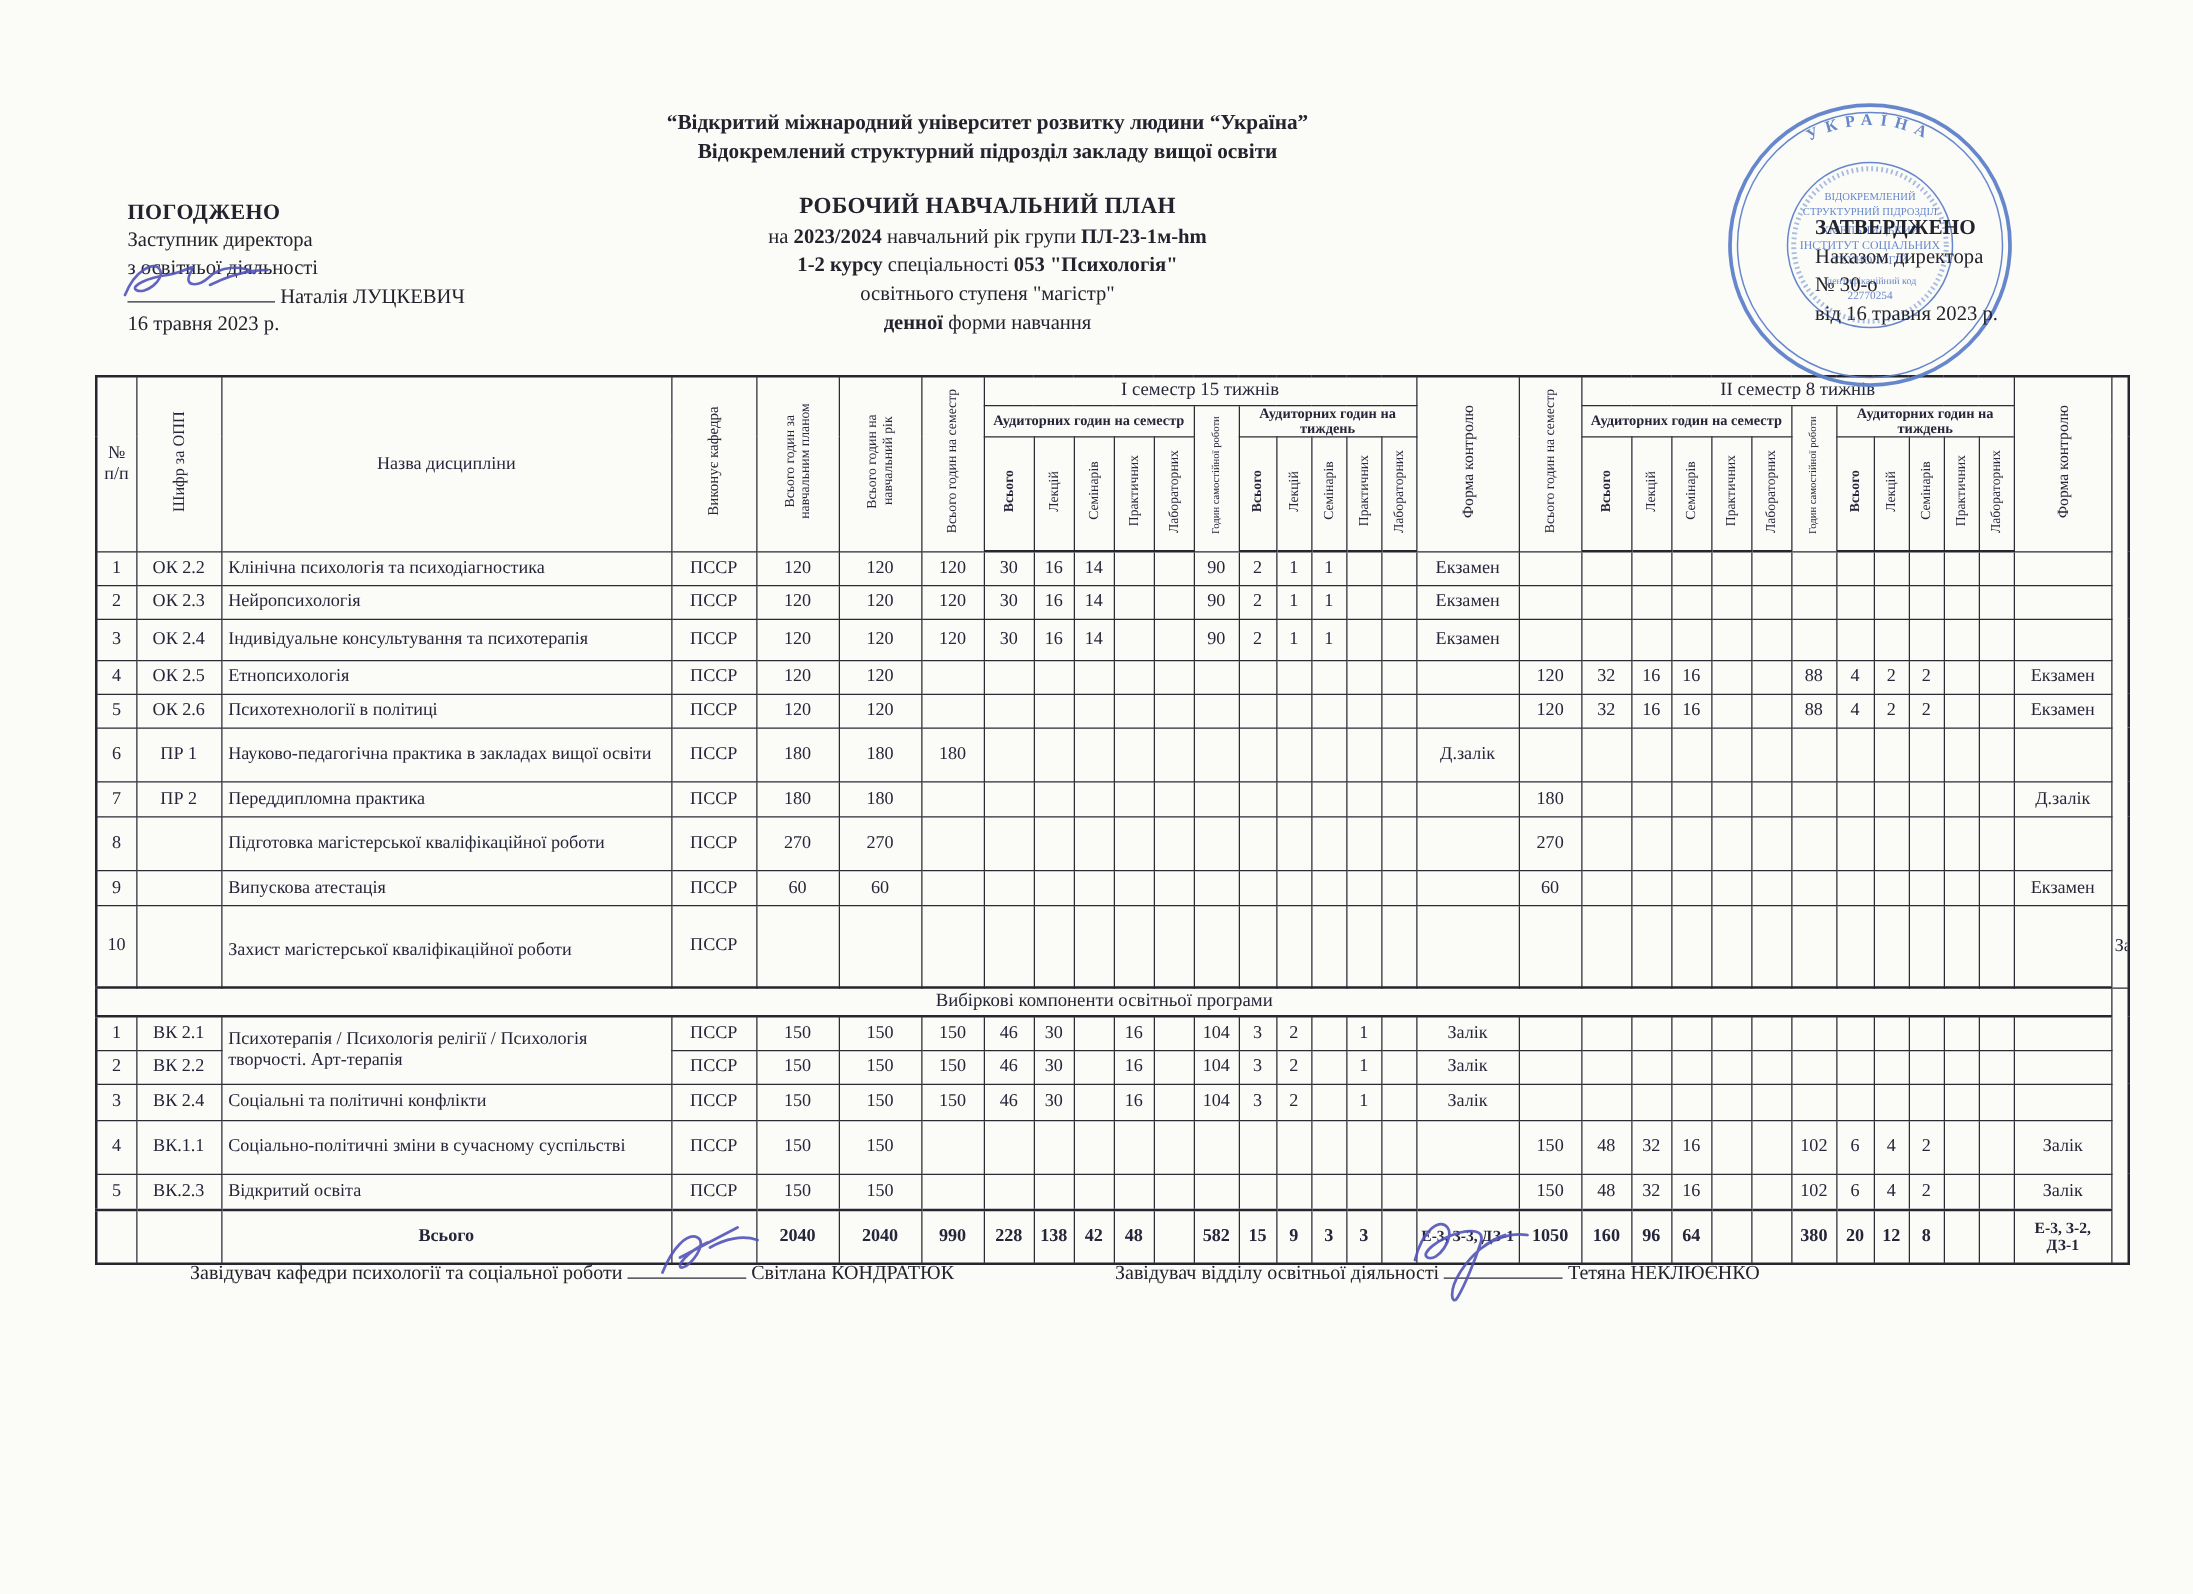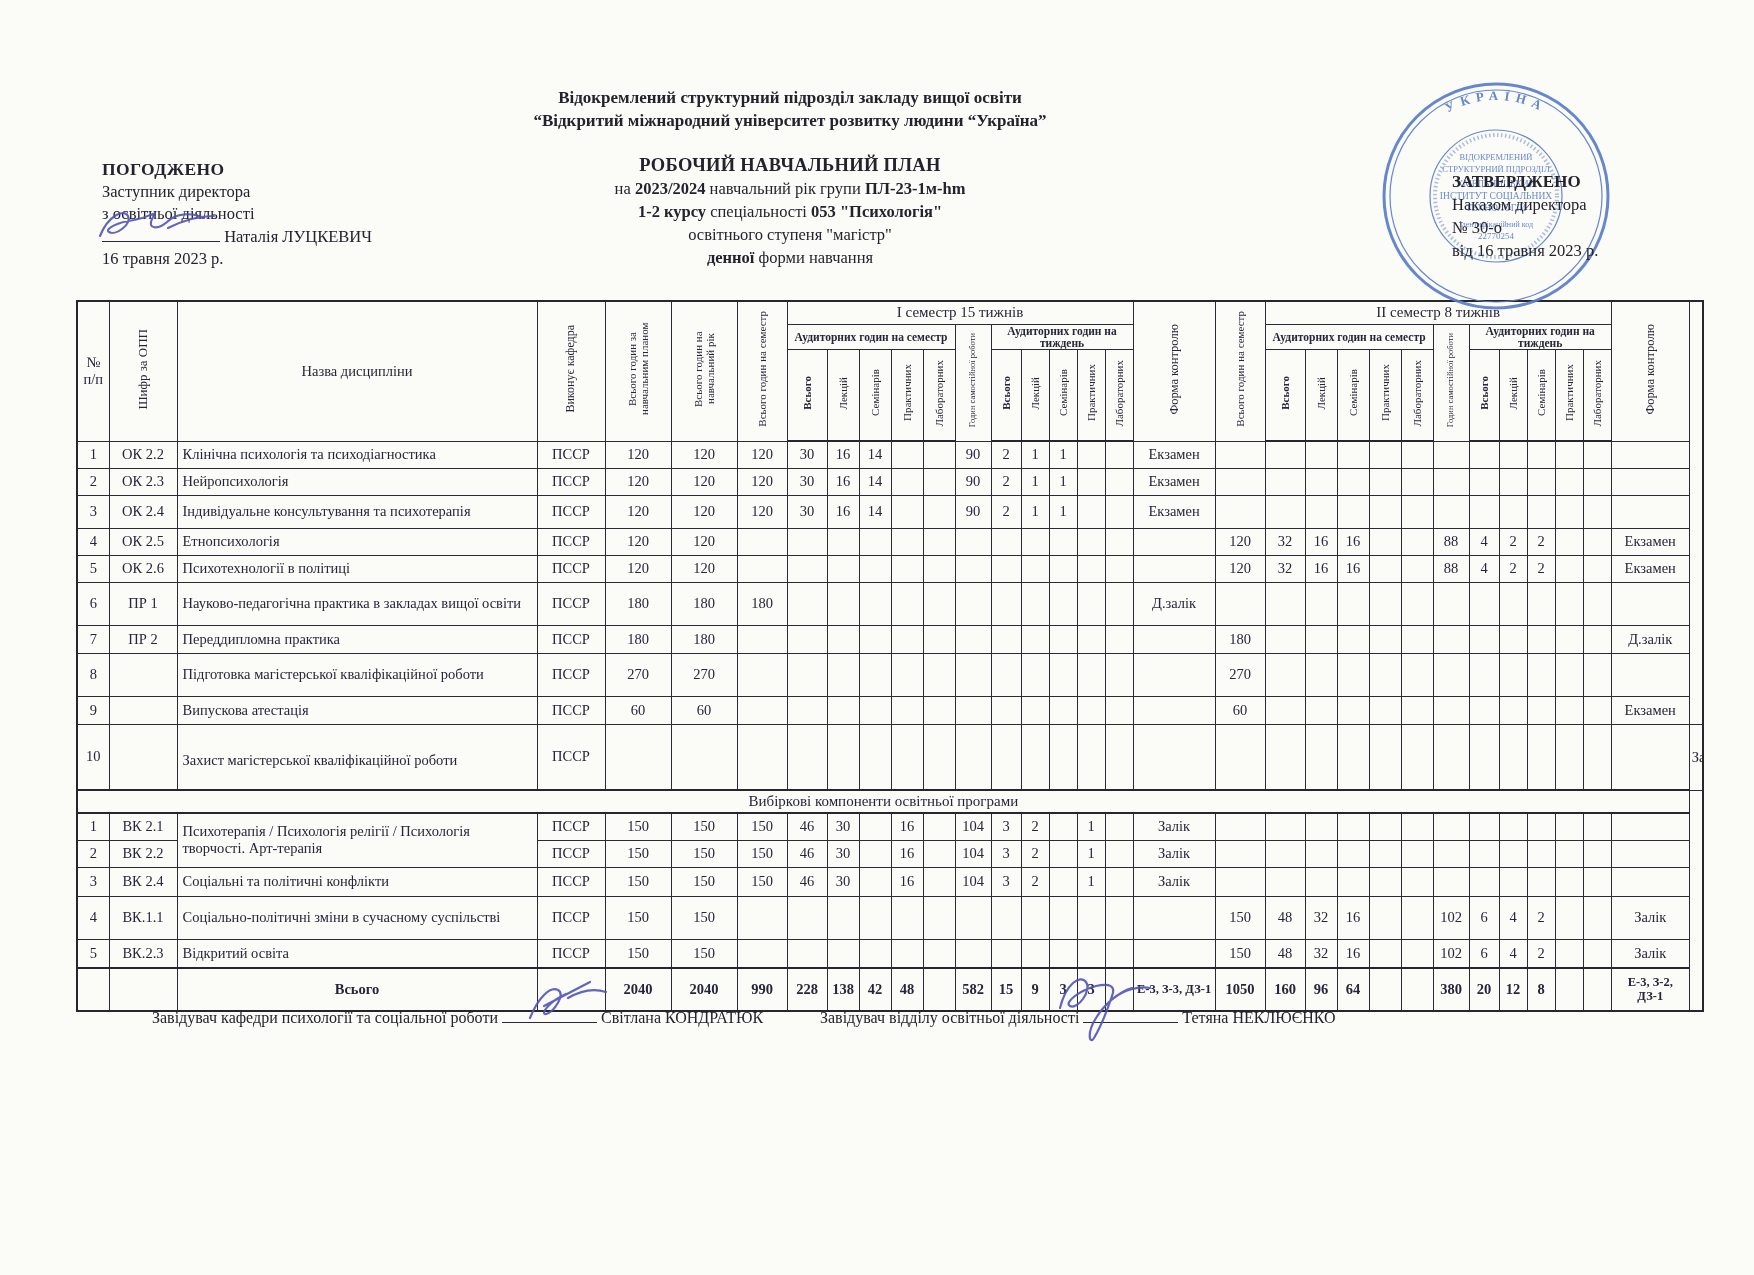--- a/index.html
+++ b/index.html
@@ -66,8 +66,8 @@
 <div id="page">
 
   <div class="letterhead">
+    <div class="b1">“Відкритий міжнародний університет розвитку людини “Україна”</div>
     <div class="b1">Відокремлений структурний підрозділ закладу вищої освіти</div>
-    <div class="b1">“Відкритий міжнародний університет розвитку людини “Україна”</div>
     <div class="doc-title">РОБОЧИЙ НАВЧАЛЬНИЙ ПЛАН</div>
     <div class="sub"><span>на </span><b>2023/2024</b><span> навчальний рік групи </span><b>ПЛ-23-1м-hm</b></div>
     <div class="sub"><b>1-2 курсу</b><span> спеціальності </span><b>053 "Психологія"</b></div>

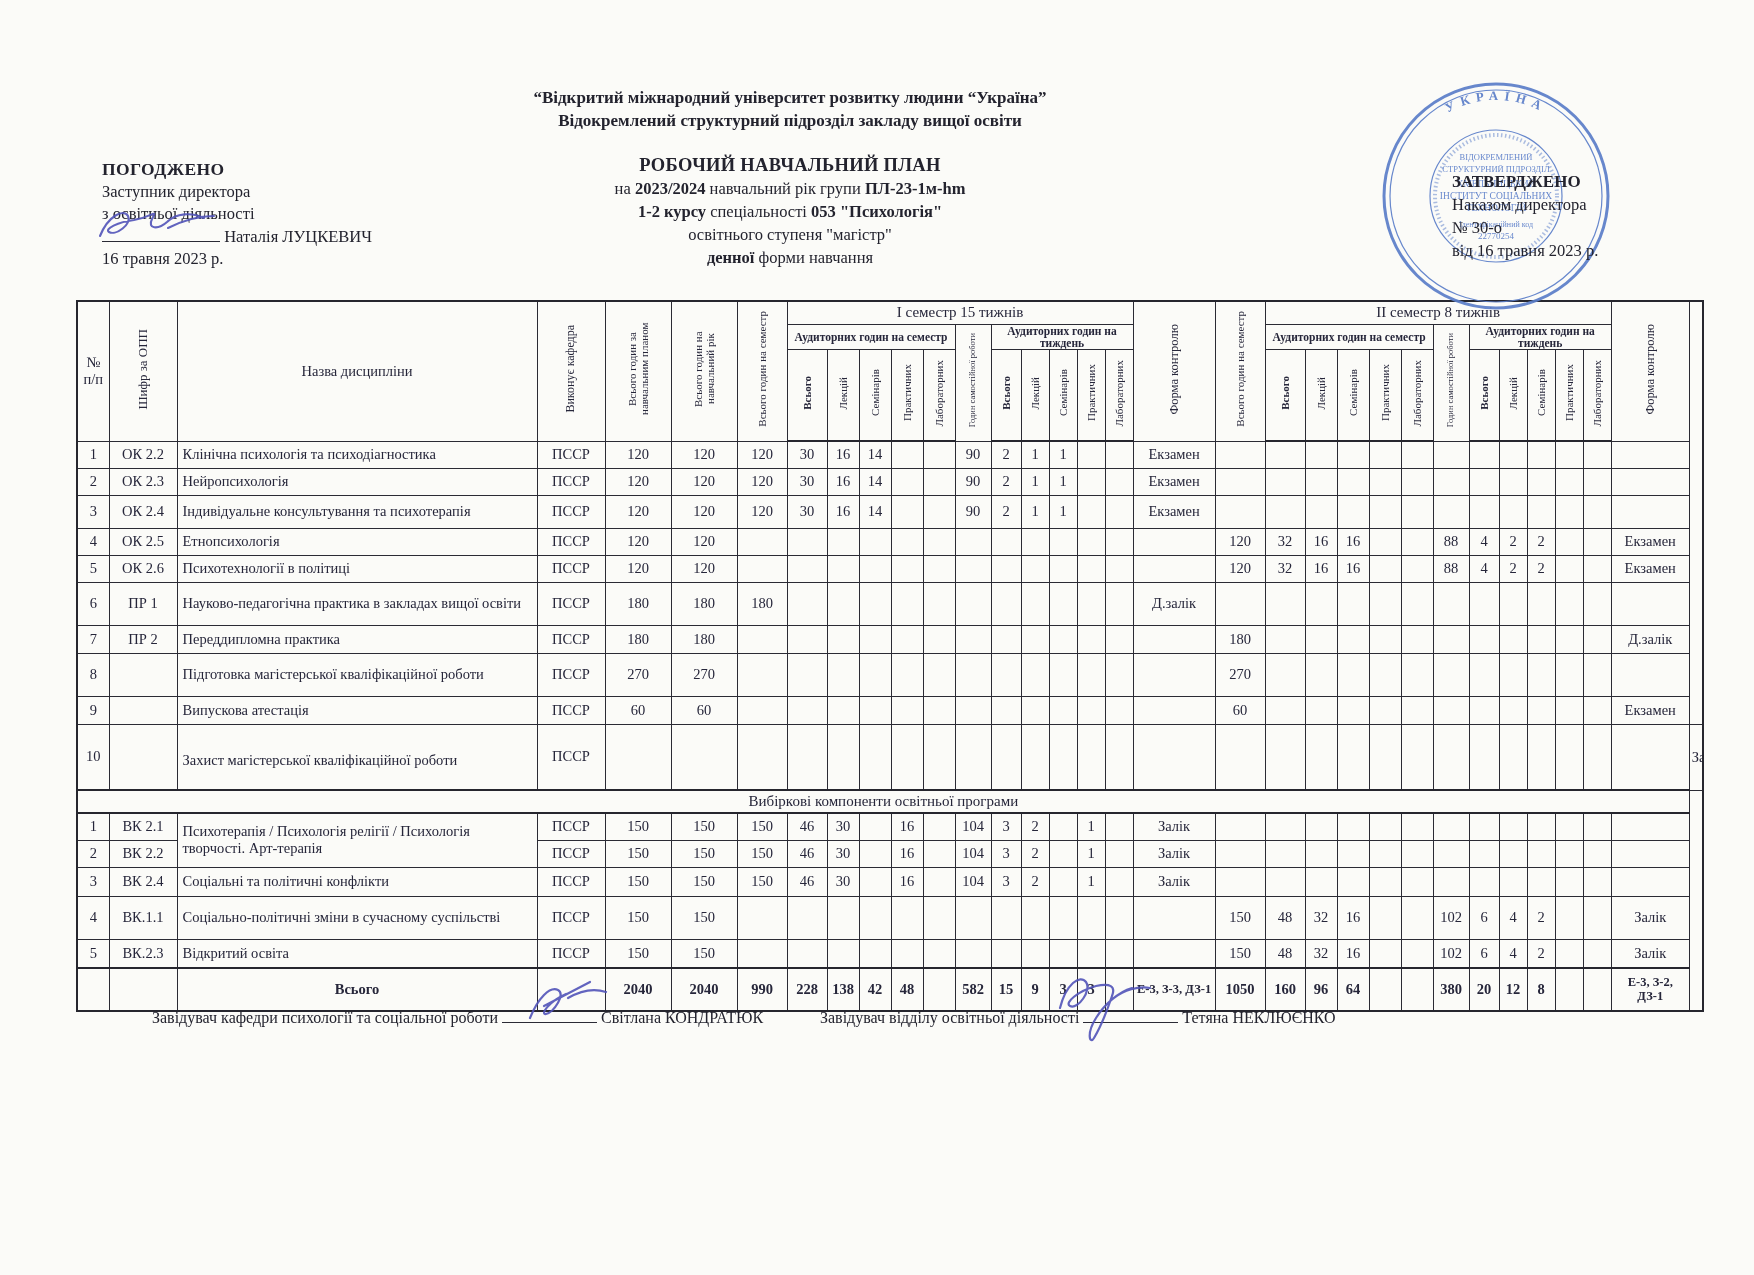--- a/index.html
+++ b/index.html
@@ -58,7 +58,7 @@
   
   .foot{position:absolute;font-size:16px;z-index:2;margin-left:48px;}
   .foot-left{left:104px;top:1008px;}
-  .foot-right{left:772px;top:1008px;}
+  .foot-right{left:844px;top:1008px;}
 </style>
 </head>
 <body>

